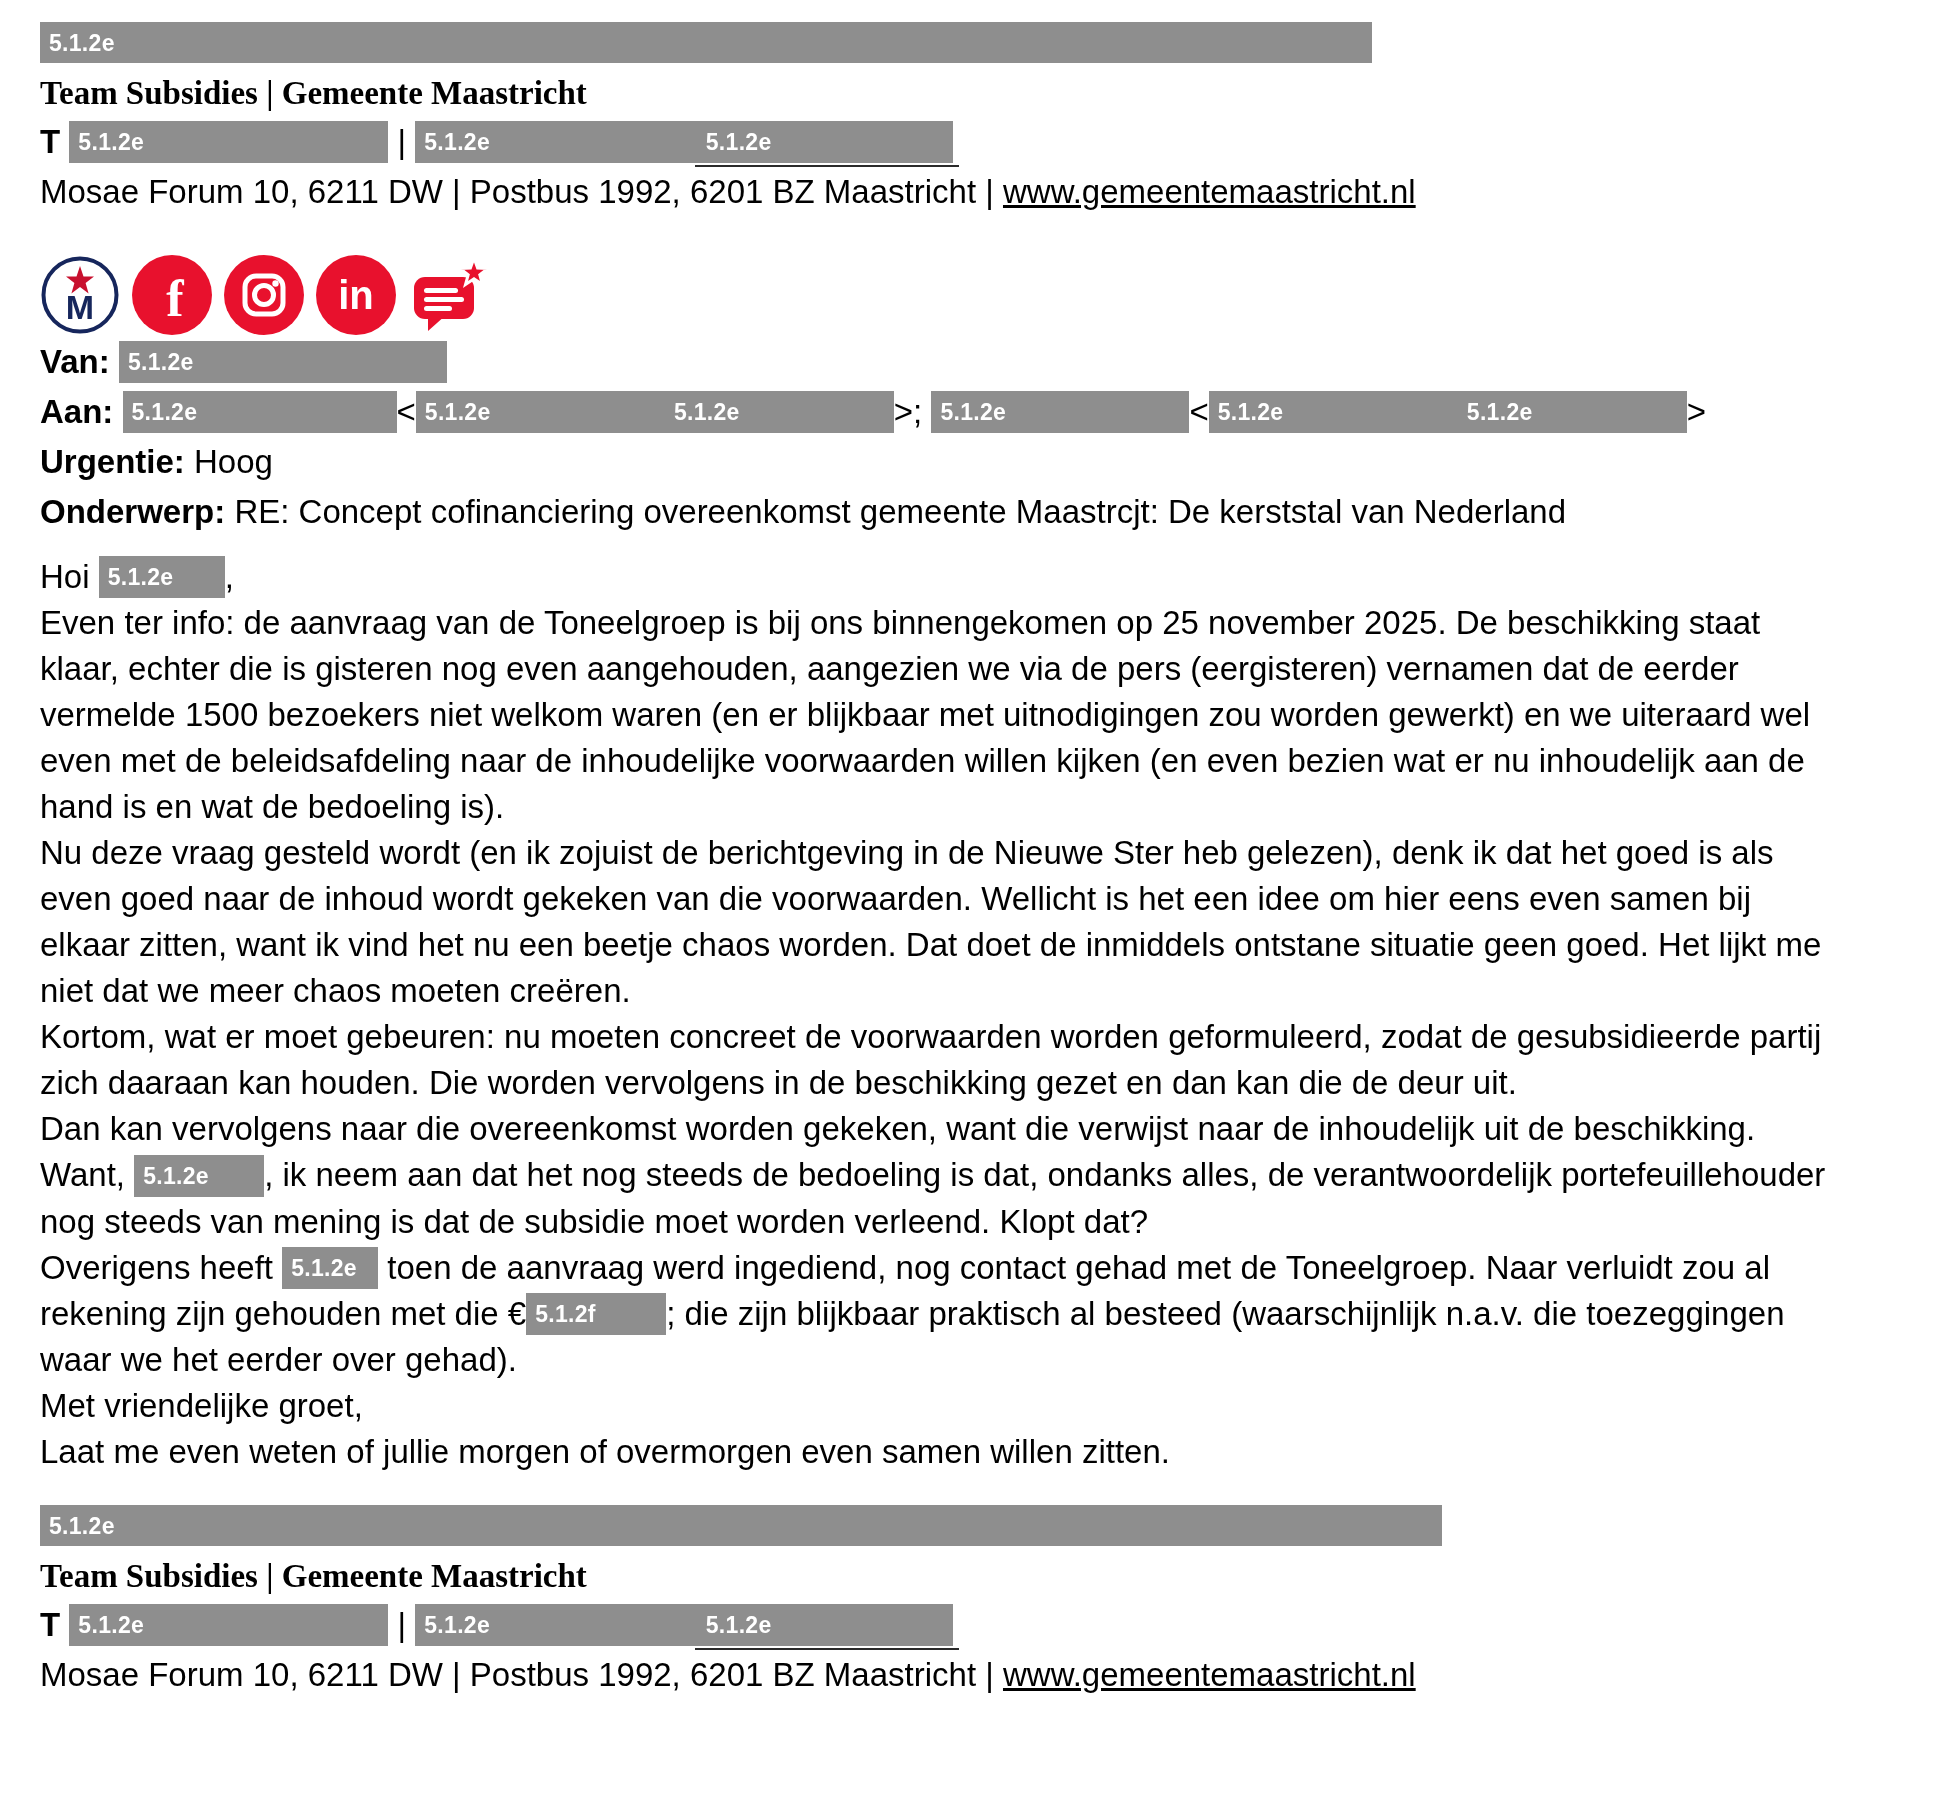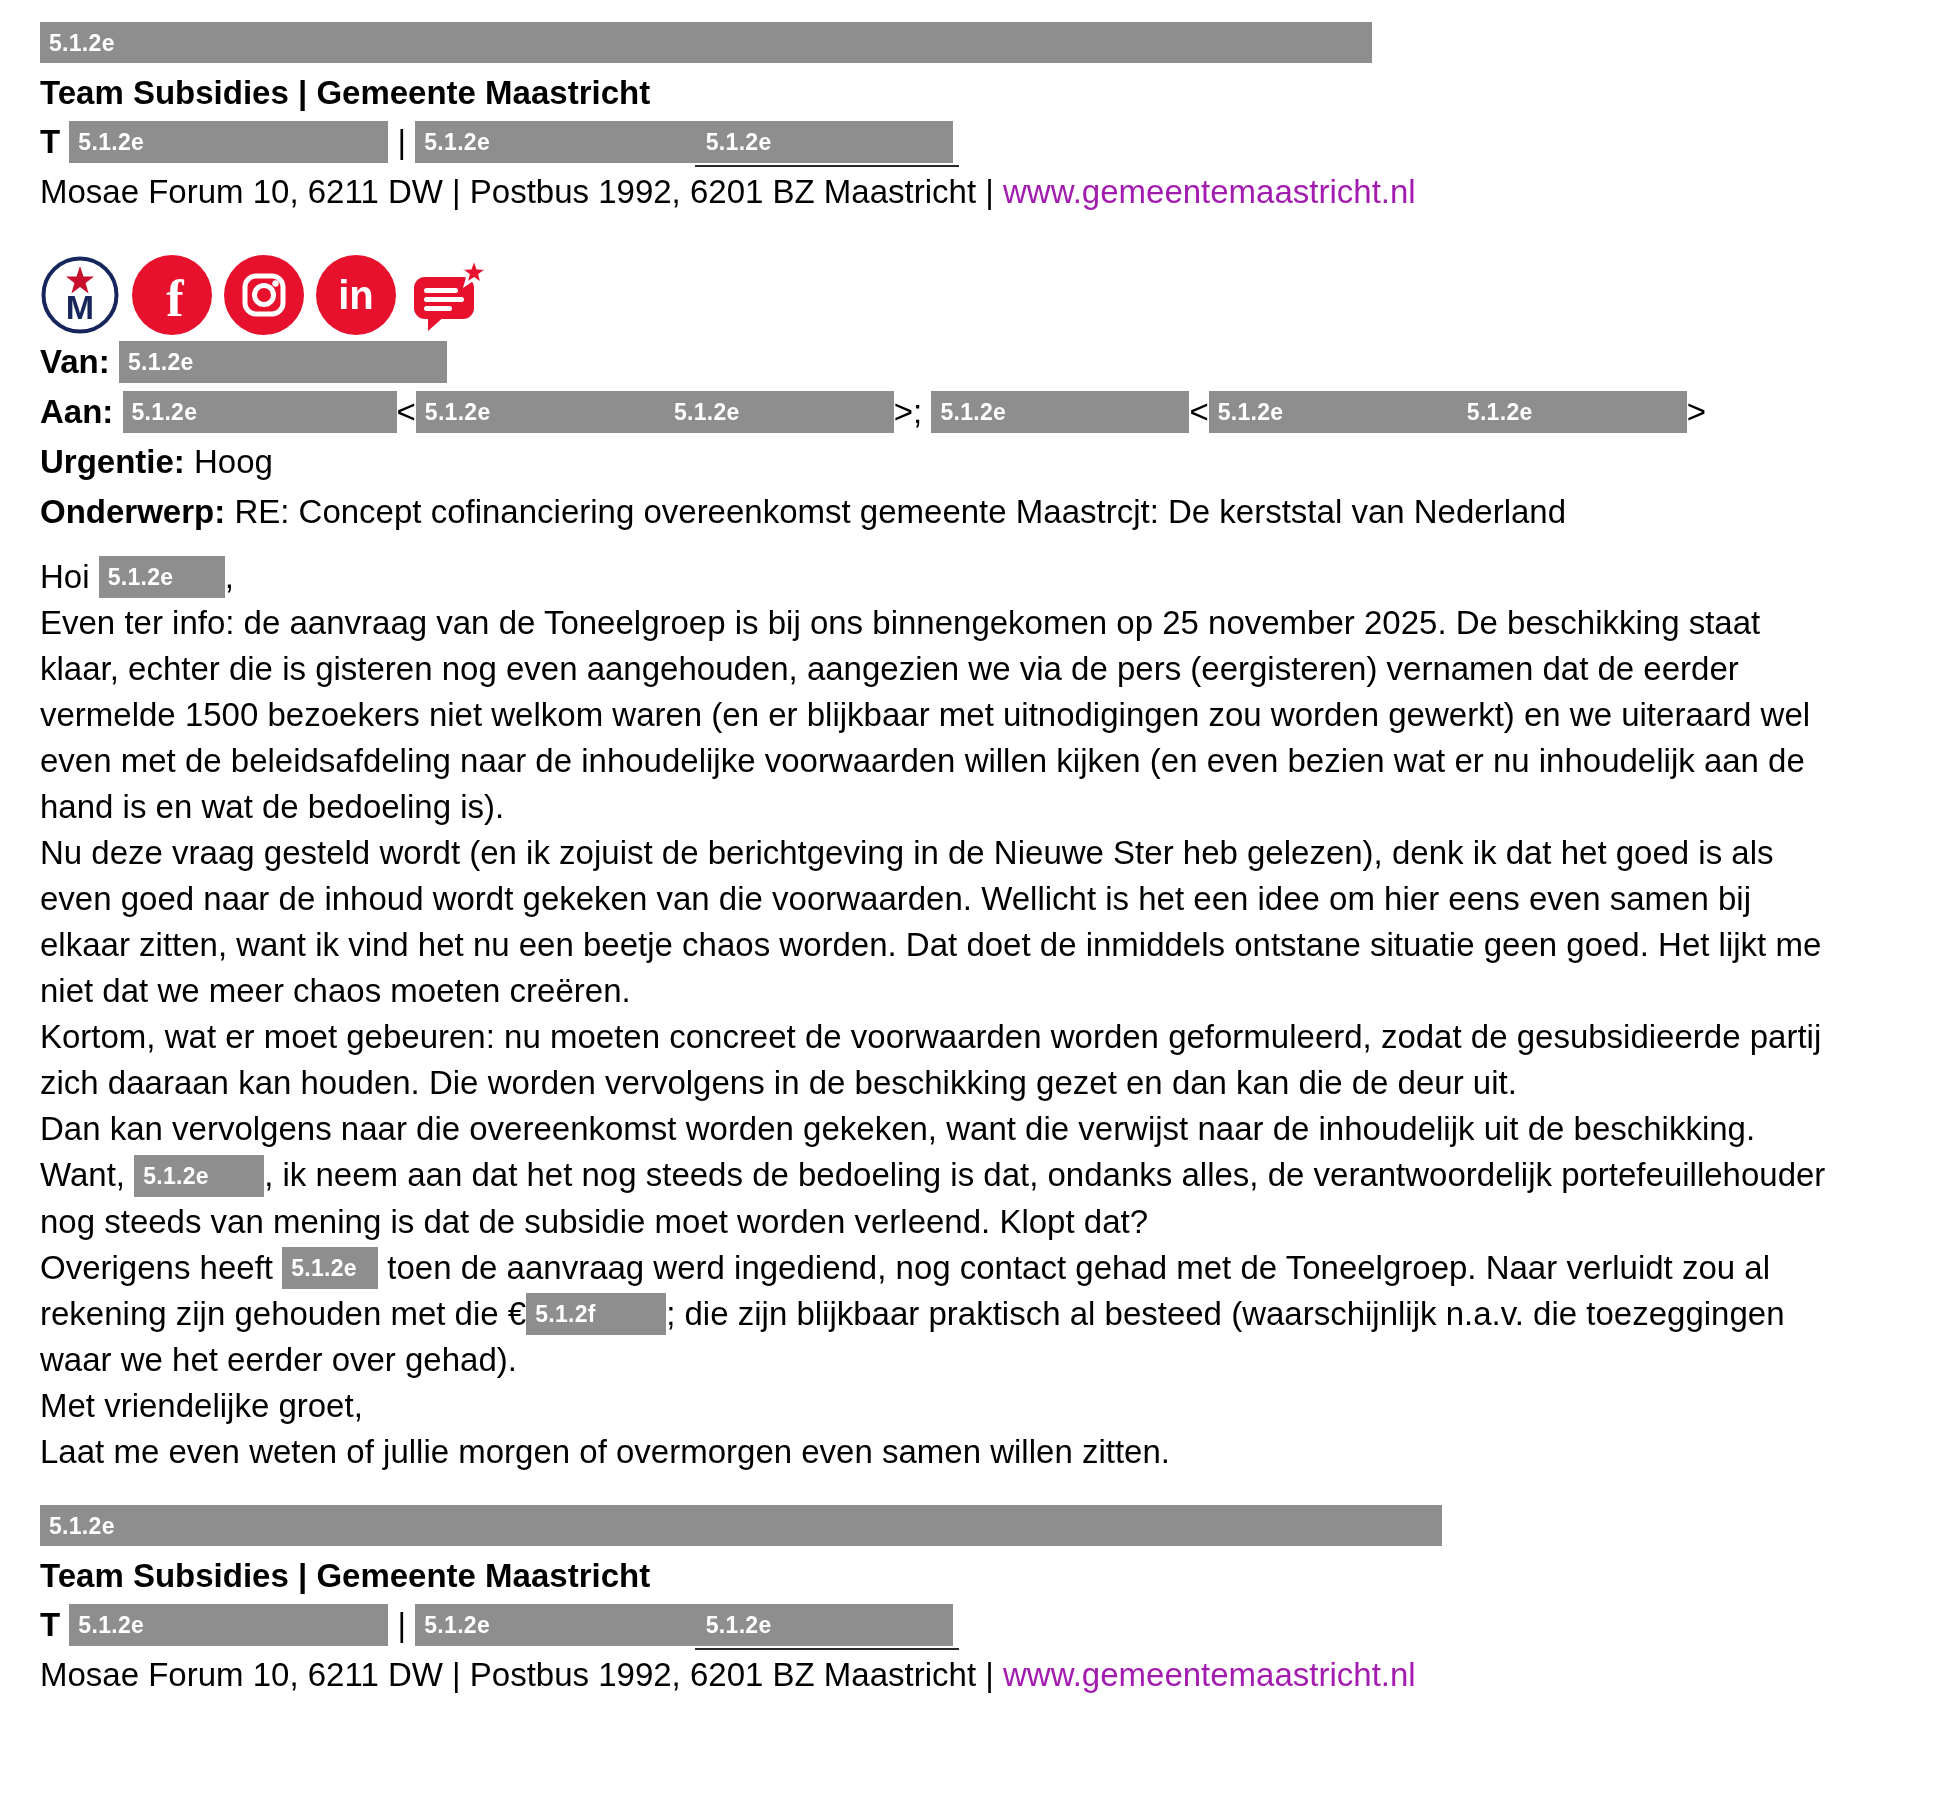--- a/index.html
+++ b/index.html
@@ -34,7 +34,7 @@
   }
 
   
-  .org { font-weight:bold; line-height:48px; margin-top:6px; }
+  .org { font-weight:bold; line-height:48px; margin-top:6px;font-family:Liberation Serif, serif; }
   .sigline { line-height:50px; white-space:nowrap; }
   .link { color:#a21caf; cursor:pointer; }
 

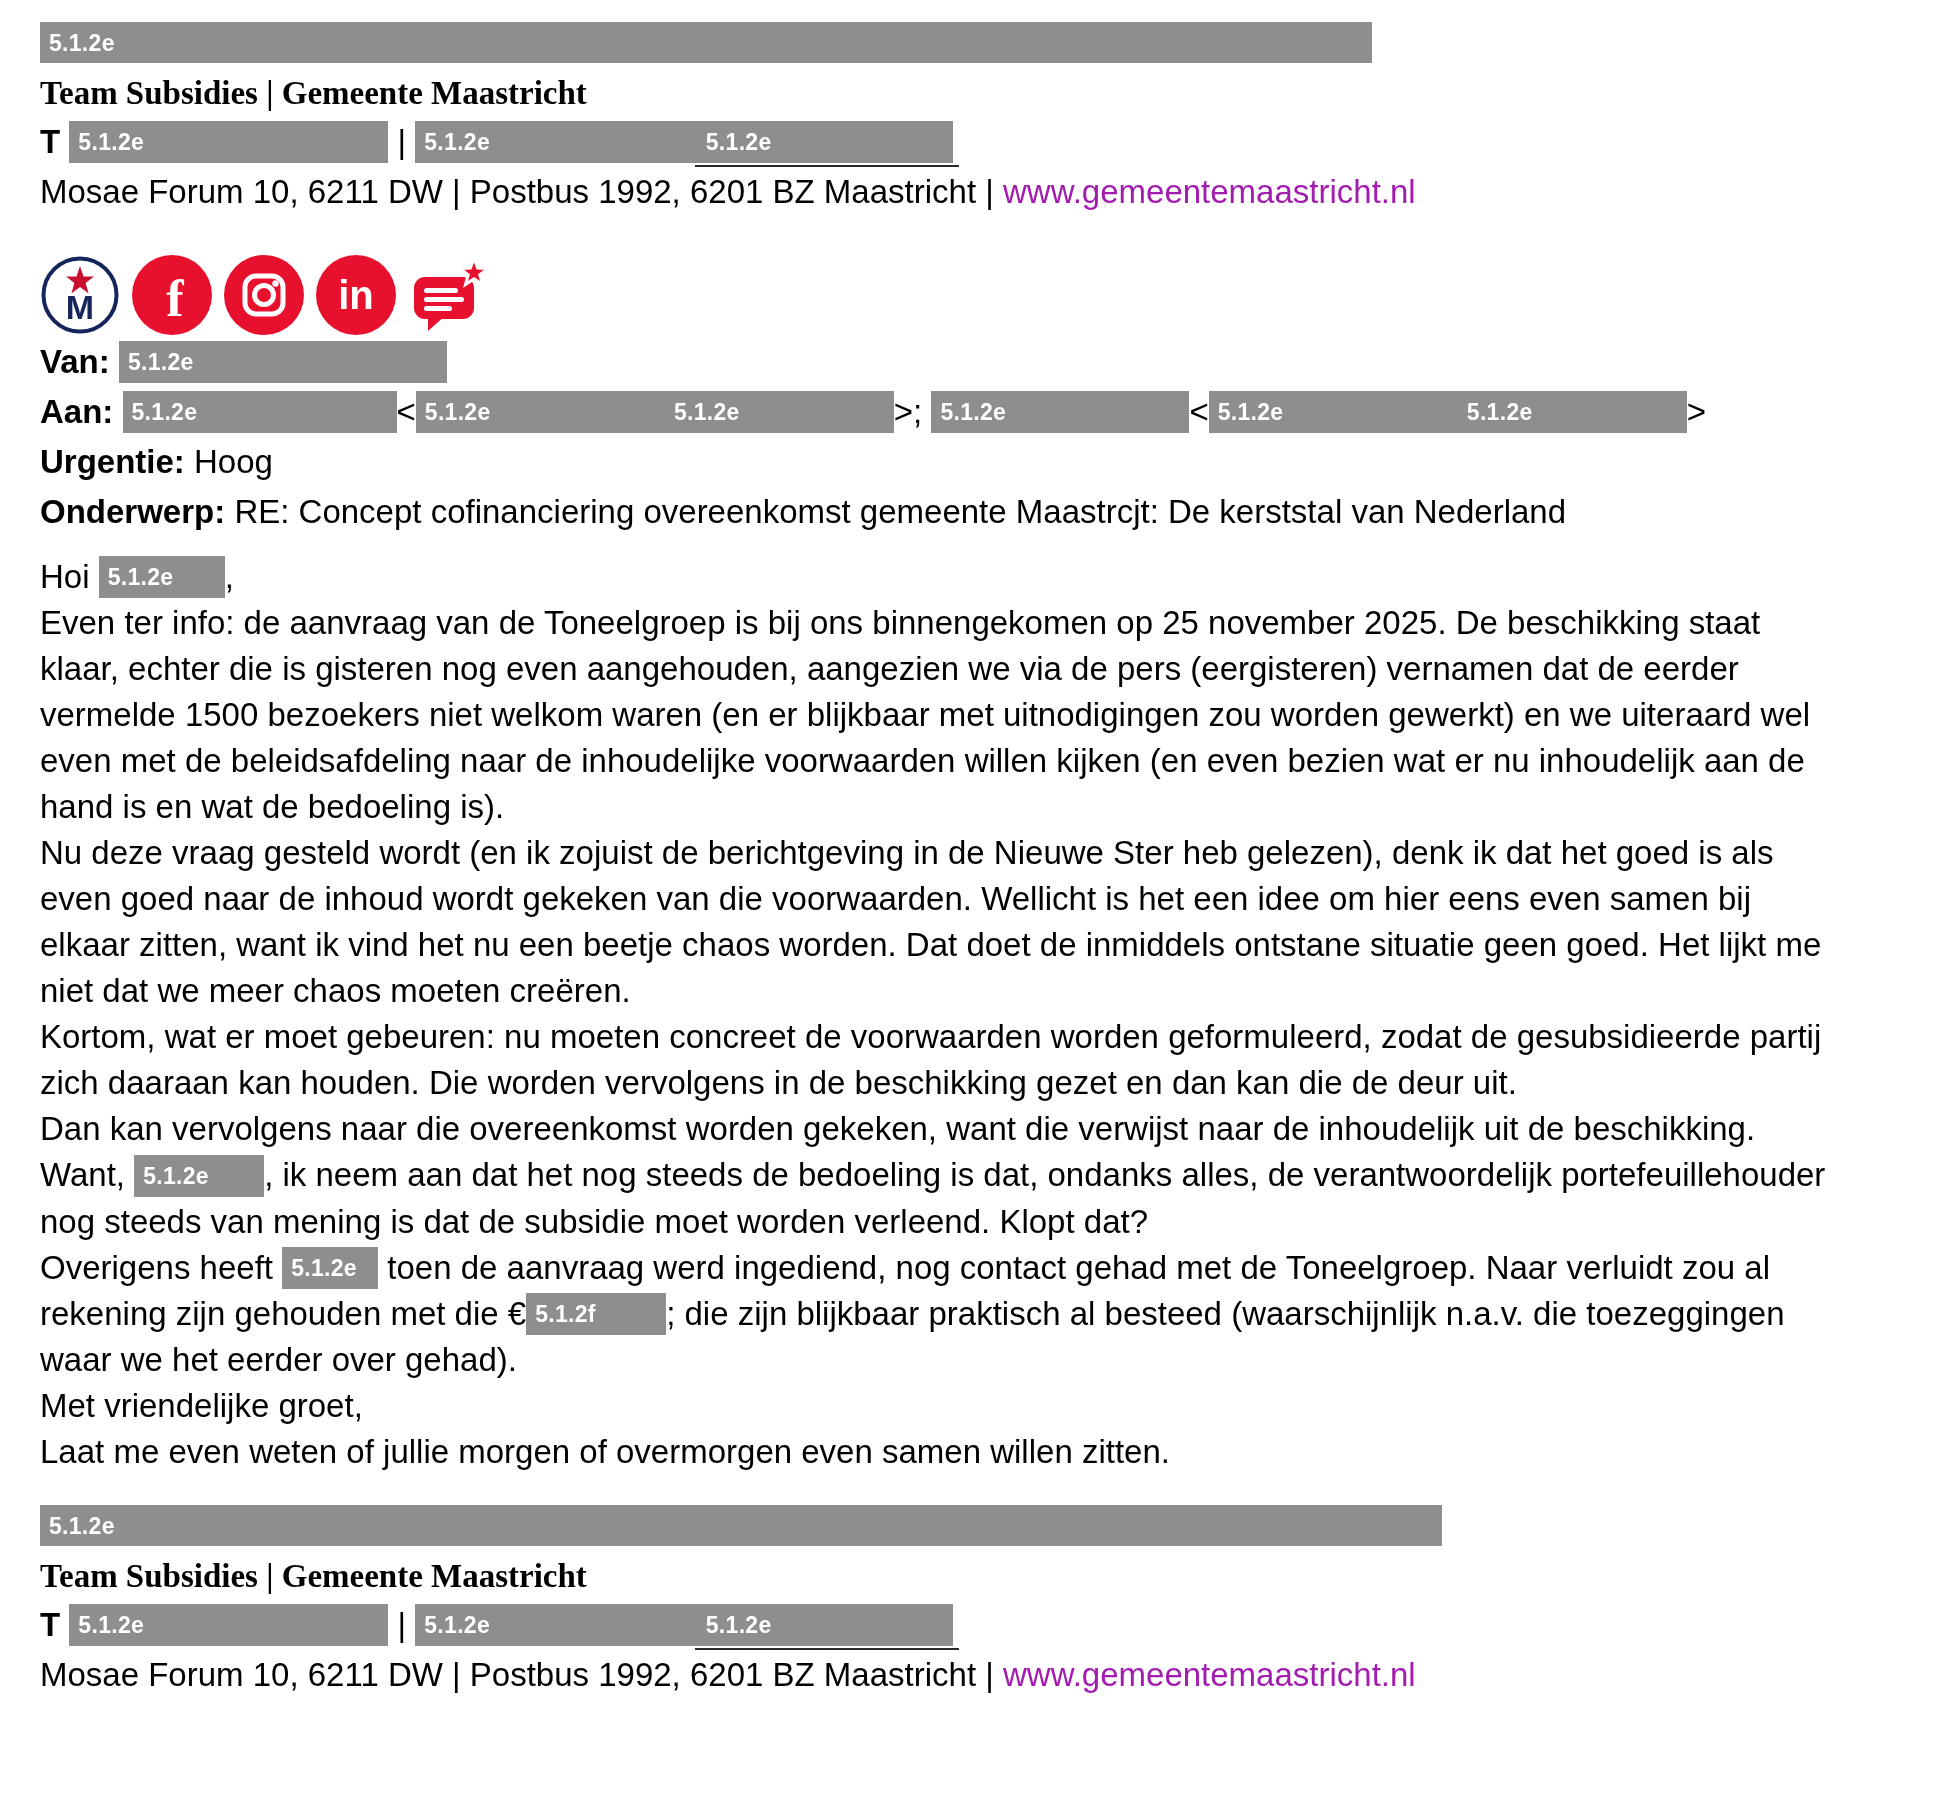--- a/index.html
+++ b/index.html
@@ -36,7 +36,7 @@
   
   .org { font-weight:bold; line-height:48px; margin-top:6px;font-family:Liberation Serif, serif; }
   .sigline { line-height:50px; white-space:nowrap; }
-  .link { color:#a21caf; cursor:pointer; }
+  .link { color:#000000; text-decoration:underline; cursor:pointer; }
 
   .icons { display:flex; align-items:center; gap:12px; margin-top:36px; height:84px; }
   .icon { width:80px; height:80px; display:block; }

